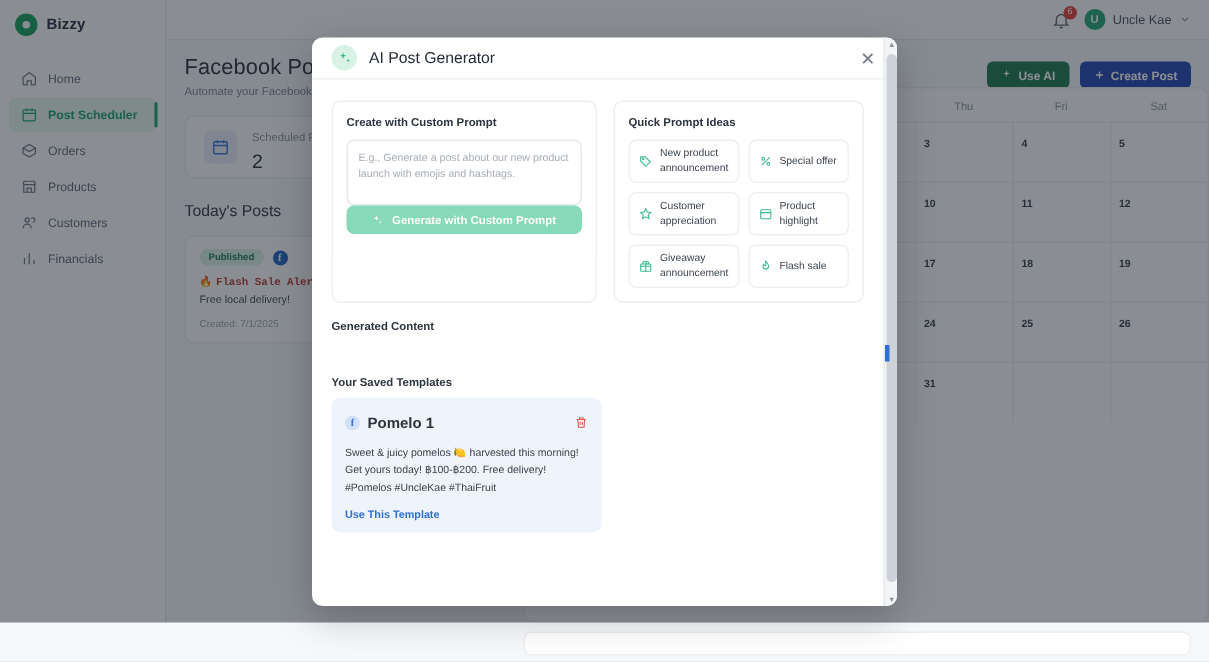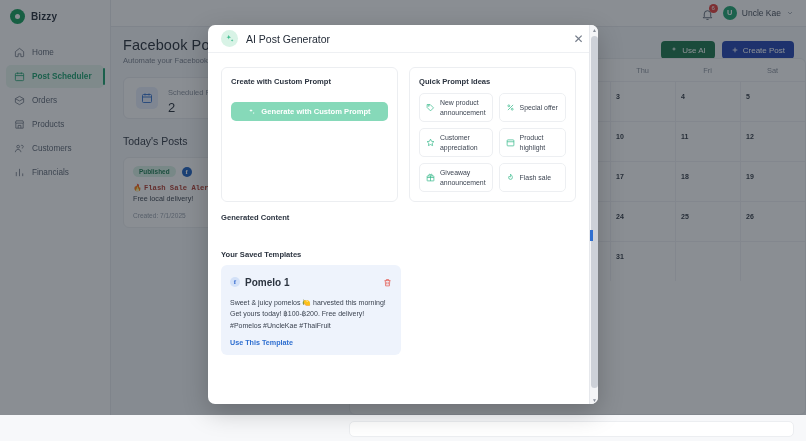--- a/index.html
+++ b/index.html
@@ -69,7 +69,7 @@
   .actions { position: absolute; right: 12px; top: 14px; display: flex; gap: 7px; }
   .btn {
     display: flex; align-items: center; gap: 4px; height: 18px;
-    padding: 0 9px; border-radius: 4px; font-size: 8px; color: #fff; font-weight: 400;
+    padding: 0 9px; border-radius: 4px; font-size: 8px; color: #fff; font-weight: 700;
   }
   .btn.green { background: #157347; }
   .btn.blue { background: #1e40af; }

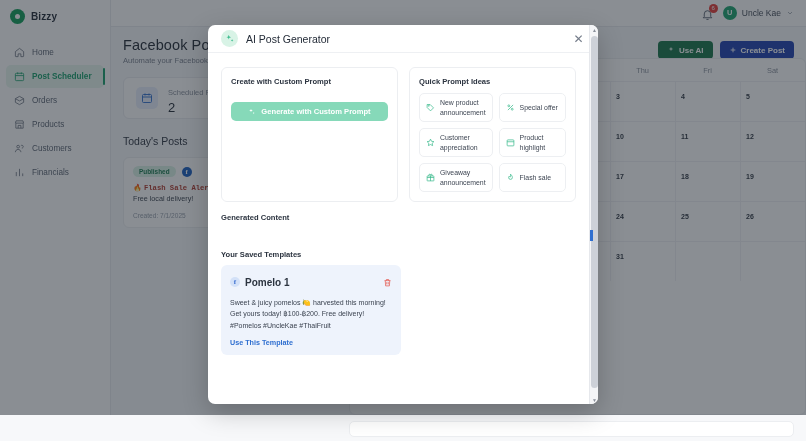--- a/index.html
+++ b/index.html
@@ -416,6 +416,7 @@
 
         <div class="panel left">
           <div class="panel-title">Create with Custom Prompt</div>
+          <div class="prompt-box">E.g., Generate a post about our new product launch with emojis and hashtags.</div>
           <div class="gen-btn">
             <svg viewBox="0 0 24 24" fill="#fff" width="8" height="8">
                 <path d="M9 2l1.3 4.2L14.5 7.5 10.3 8.8 9 13 7.7 8.8 3.5 7.5 7.7 6.2z"></path>

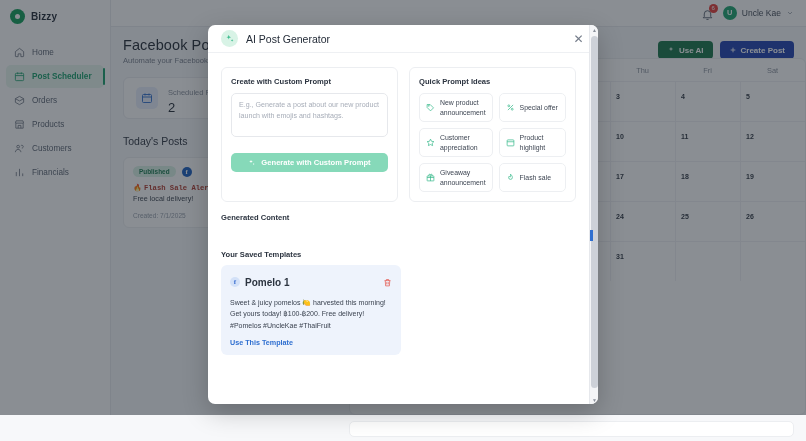--- a/index.html
+++ b/index.html
@@ -167,7 +167,7 @@
     padding: 6px 7px; font-size: 7.1px; line-height: 1.55; color: #a7adb8;
   }
   .gen-btn {
-    margin-top: 16px; height: 19px; border-radius: 5px; background: #86d9b9;
+    margin-top: 0; height: 19px; border-radius: 5px; background: #86d9b9;
     display: flex; align-items: center; justify-content: center; gap: 5px;
     color: #fff; font-size: 7.6px; font-weight: 600;
   }

